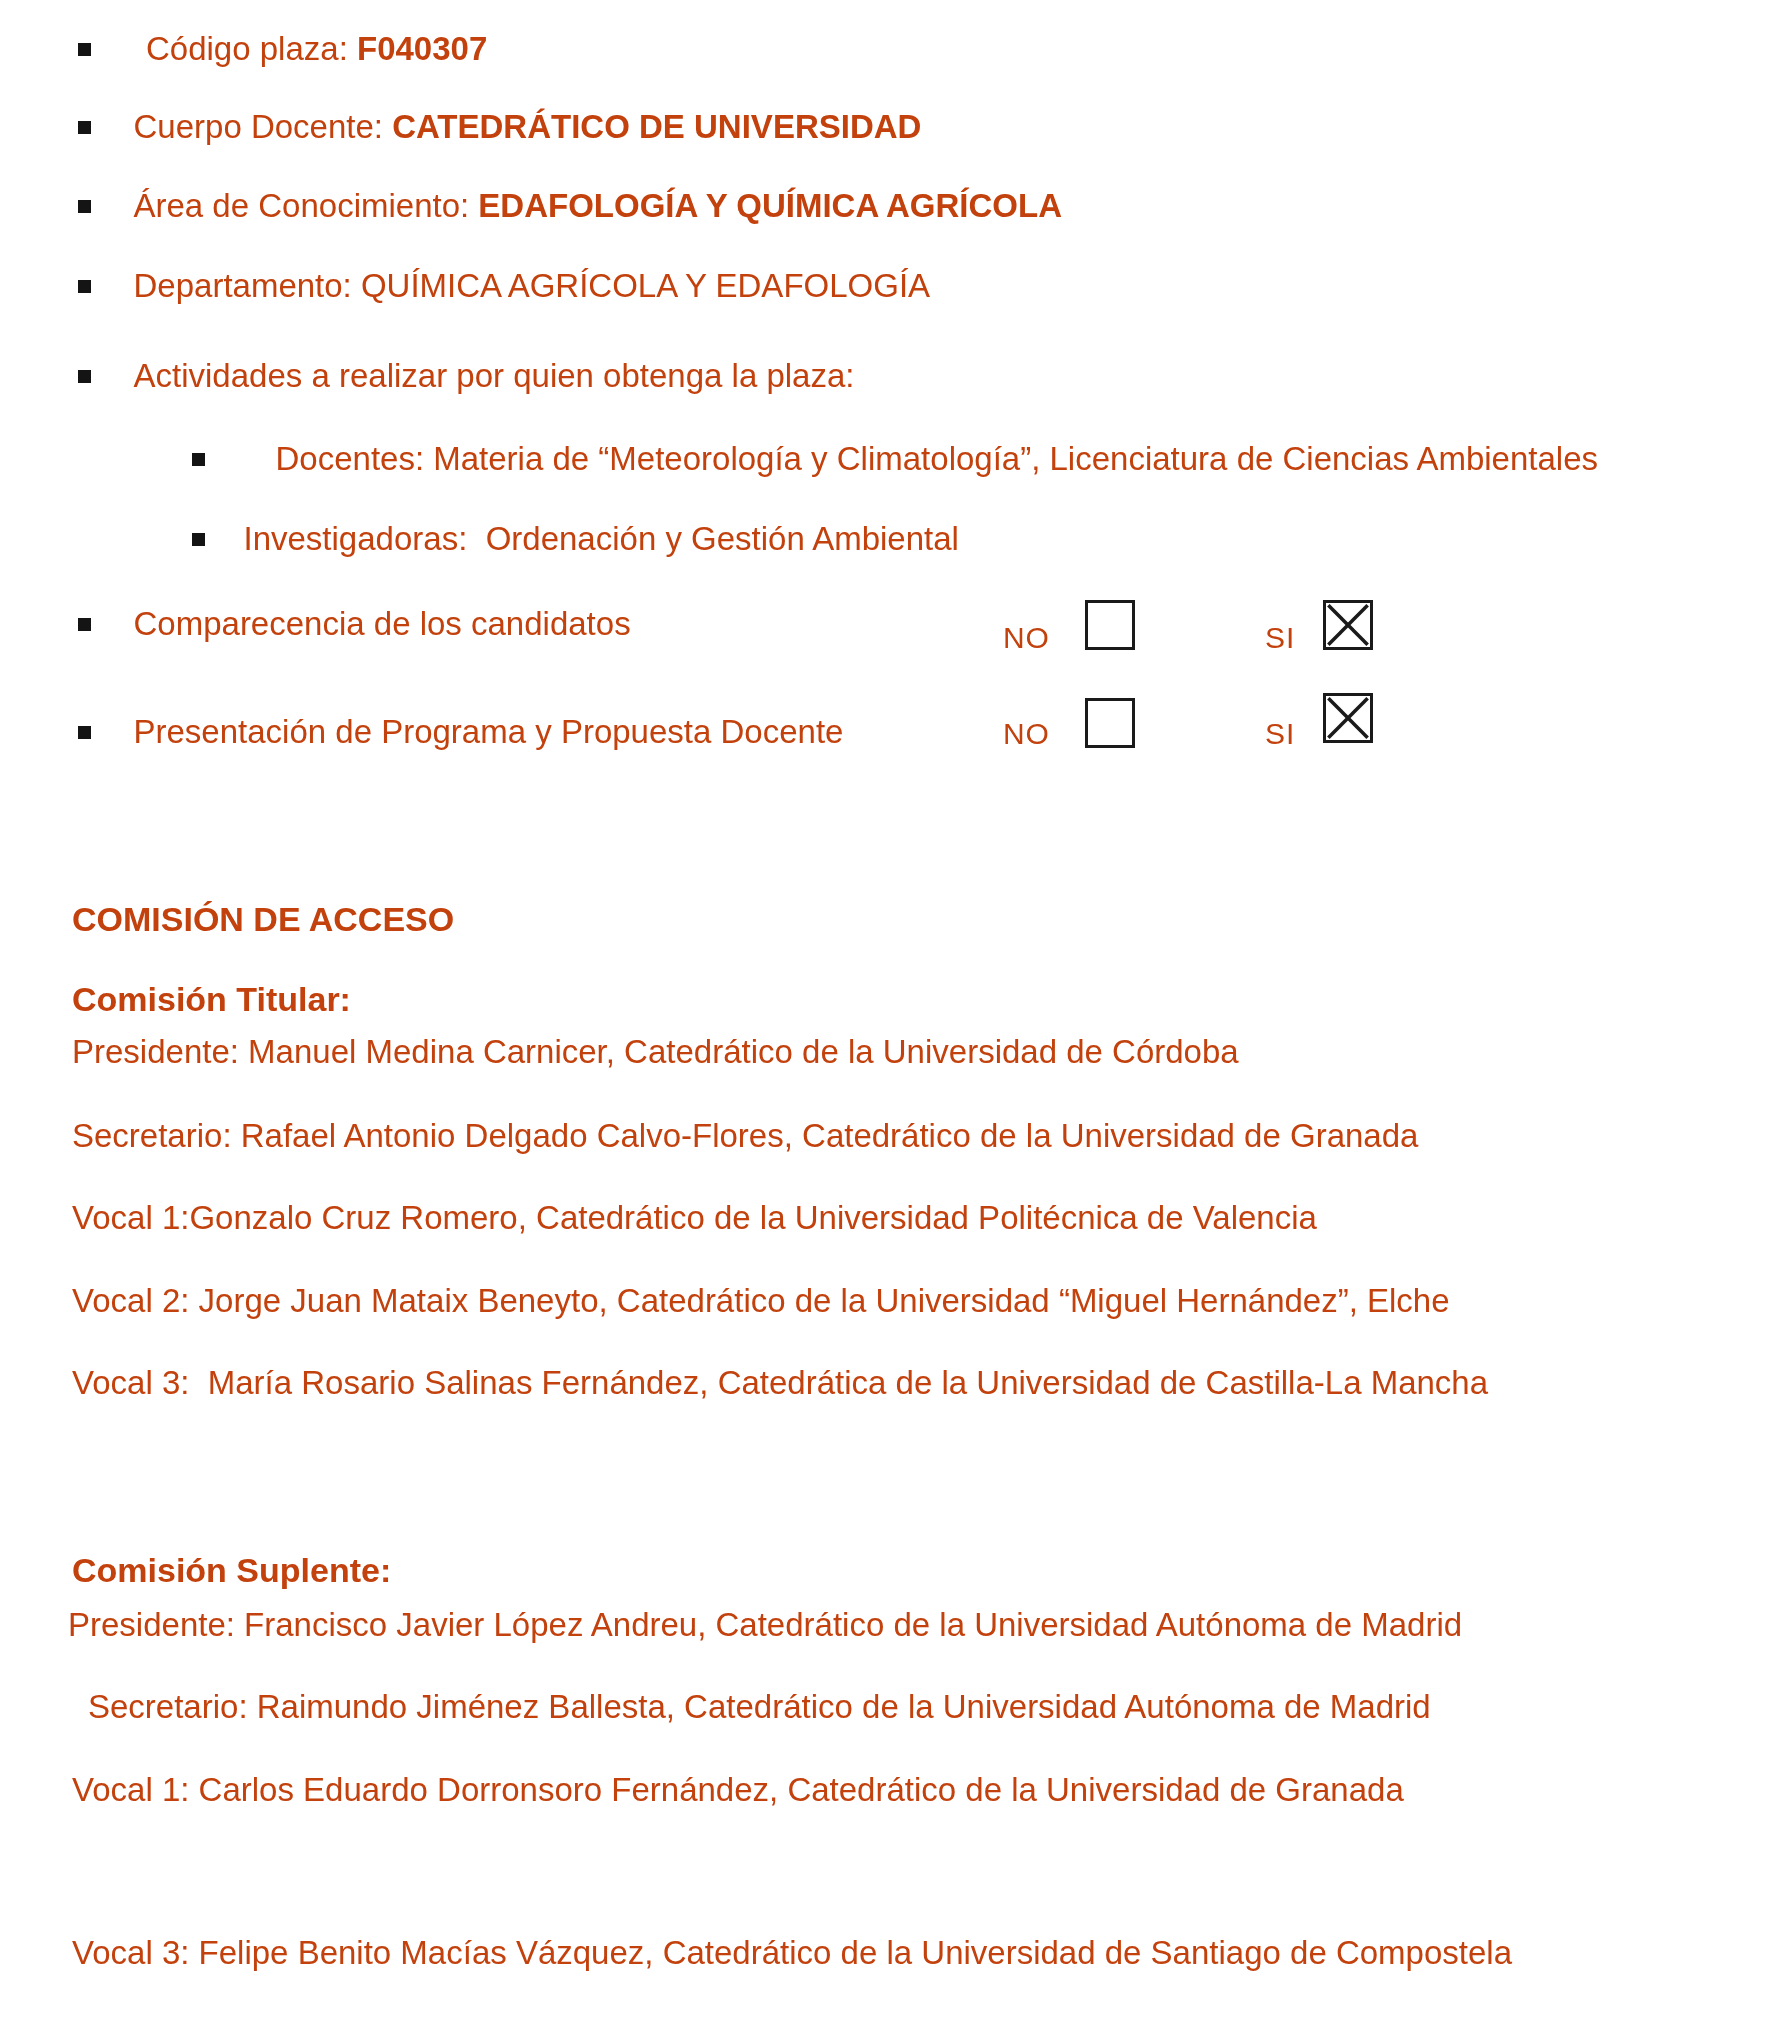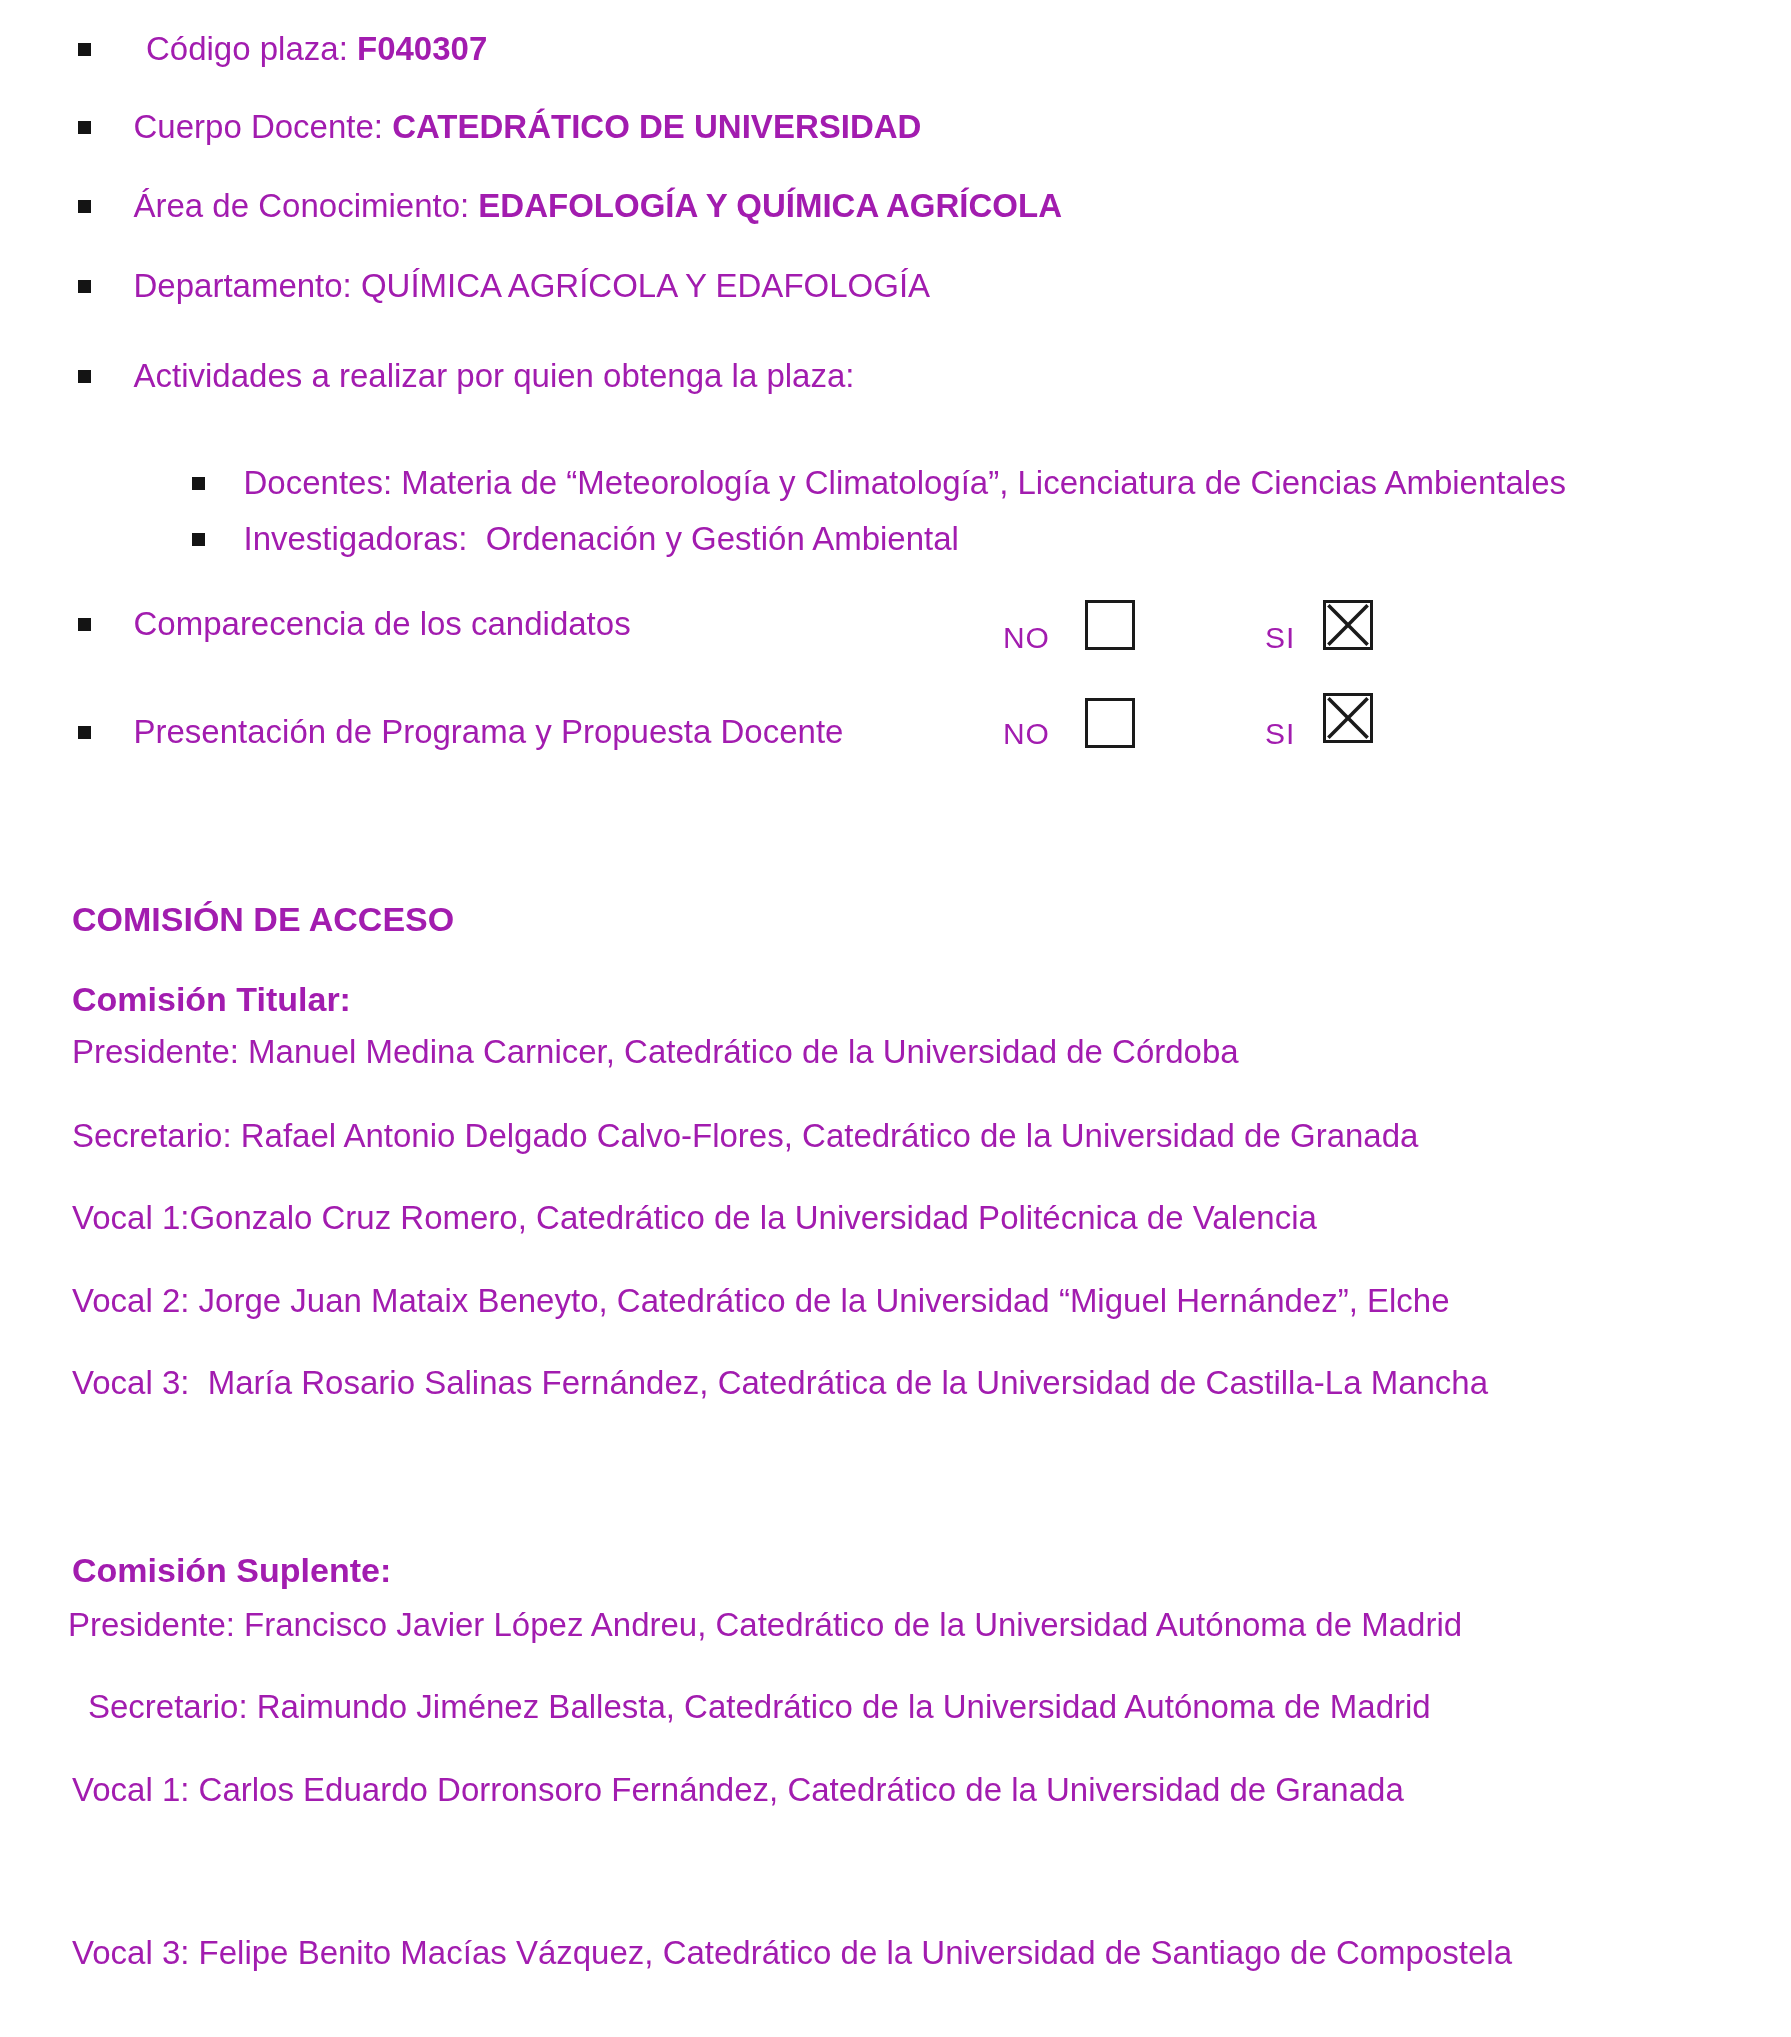--- a/index.html
+++ b/index.html
@@ -14,7 +14,7 @@
     background: #ffffff;
     font-family: "Liberation Sans", sans-serif;
     font-size: 33px;
-    color: #a21caf;
+    color: #c2410c;
     overflow: hidden;
   }
   .line {

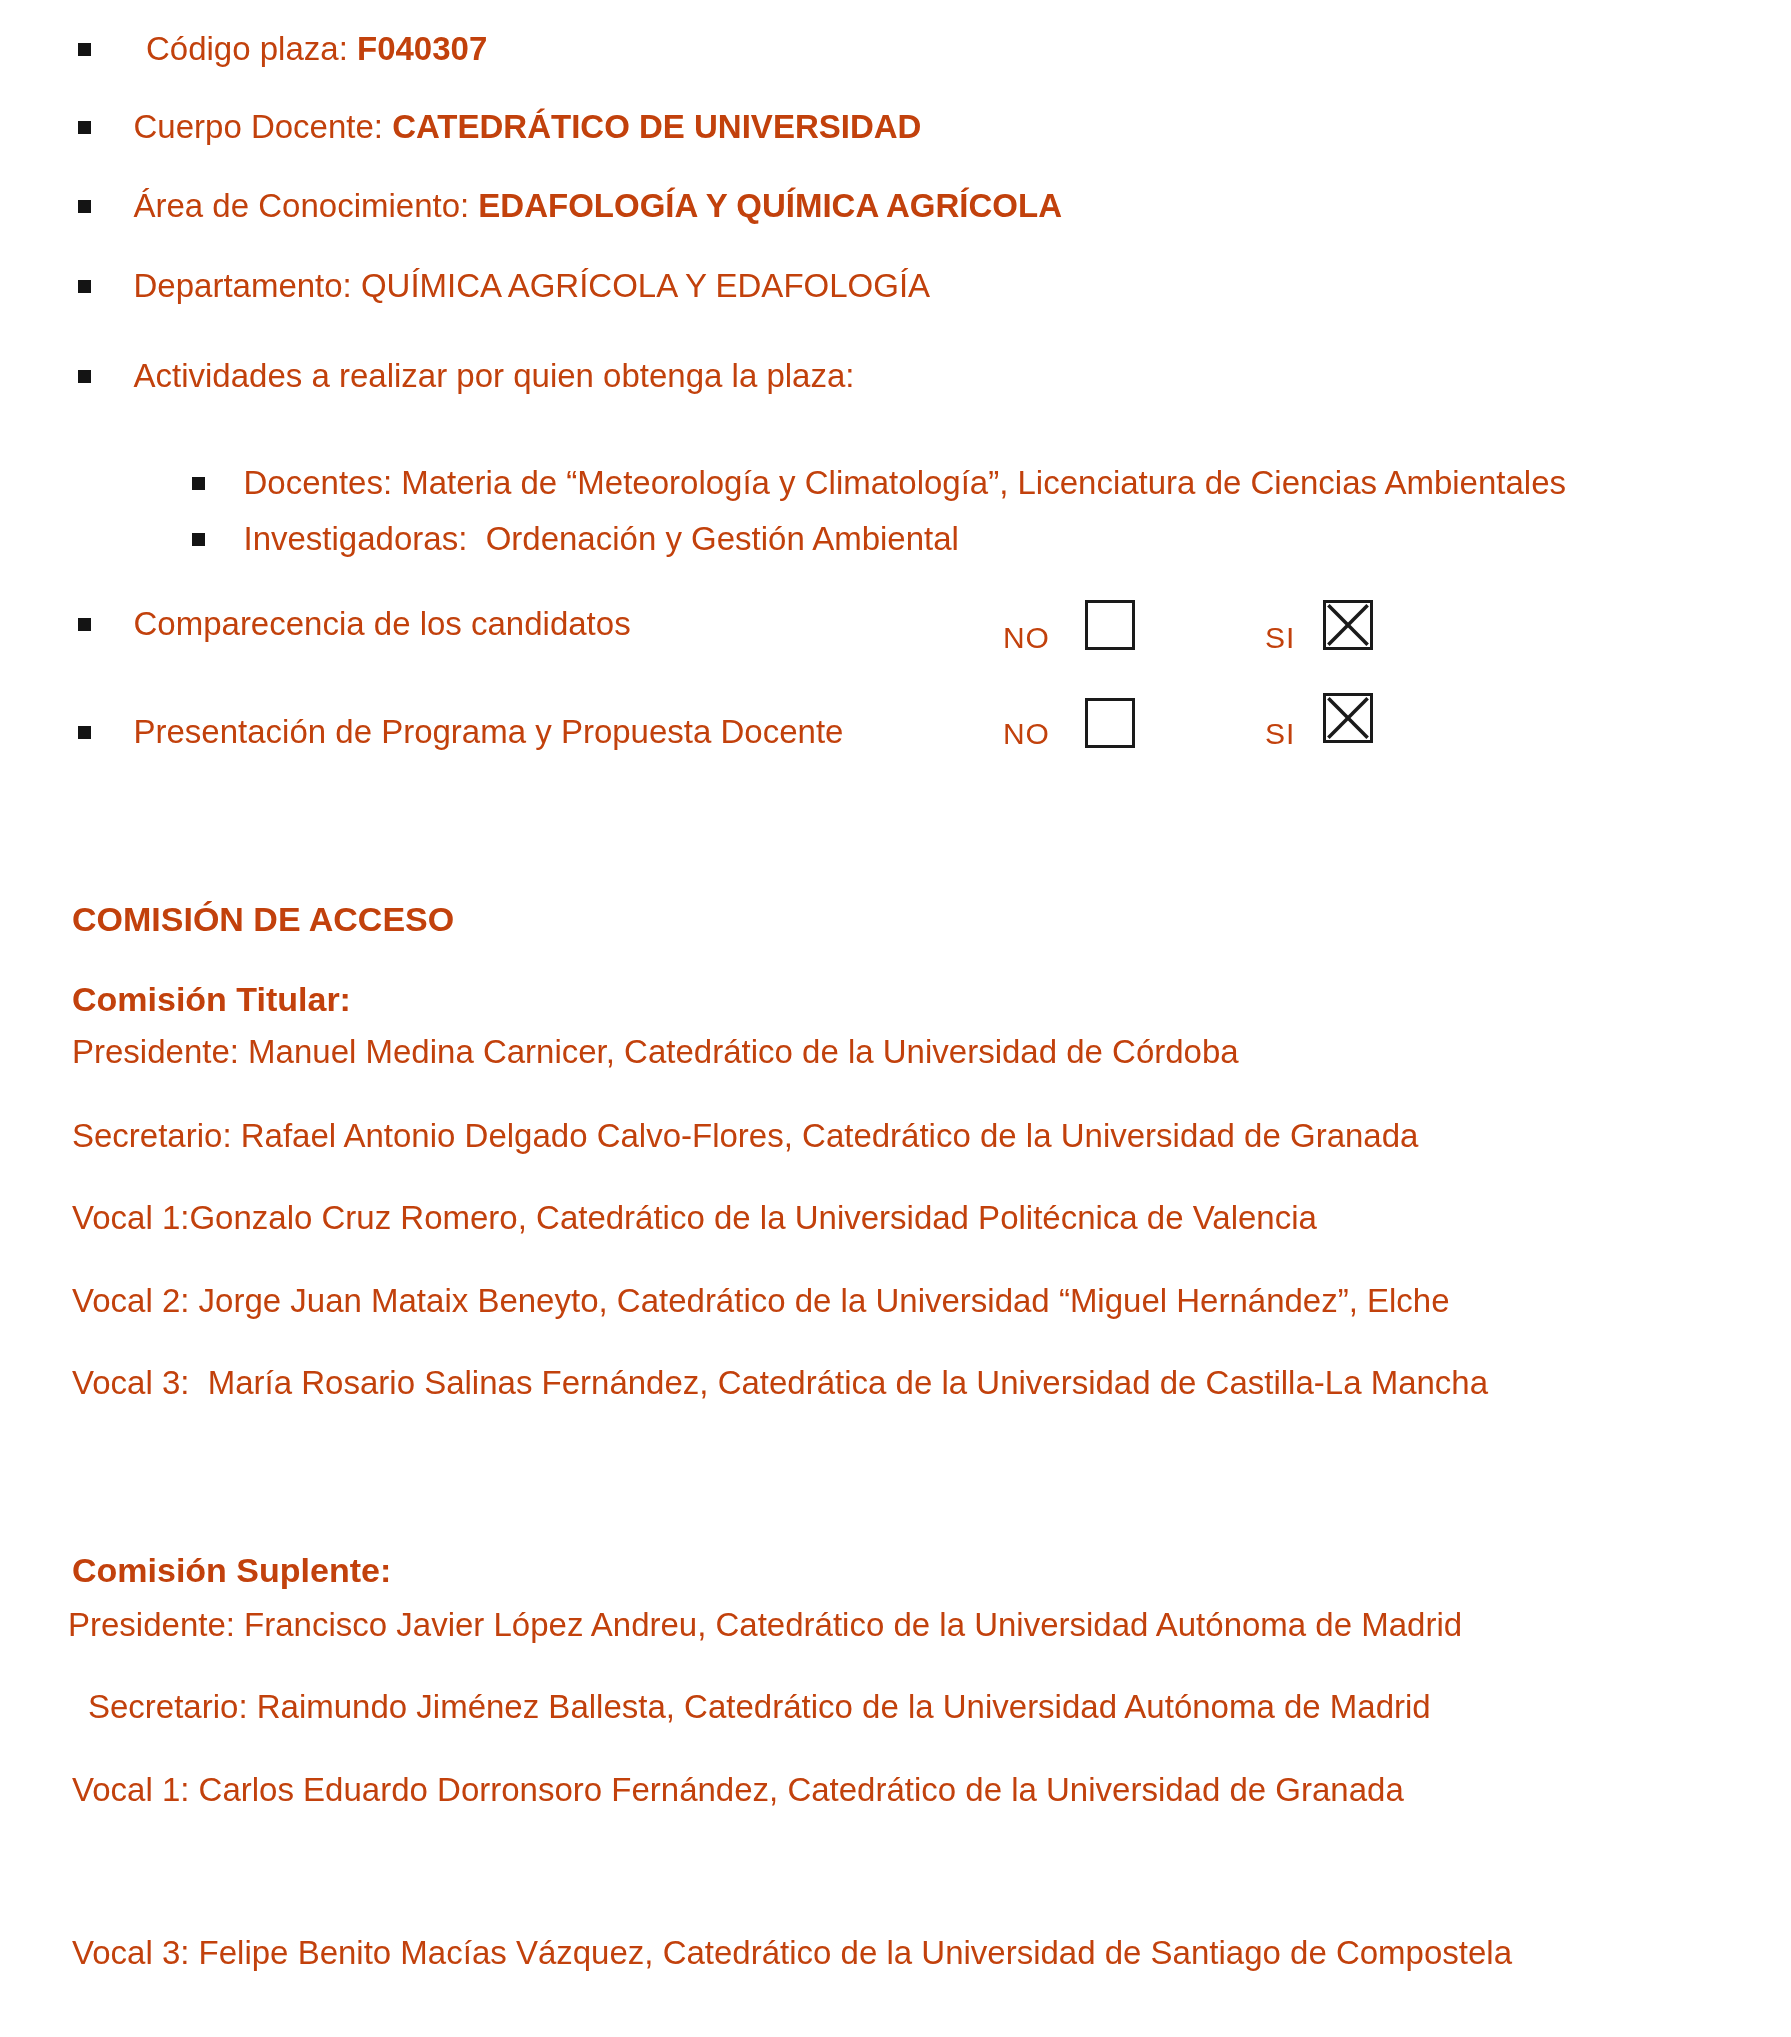--- a/index.html
+++ b/index.html
@@ -95,7 +95,7 @@
     <span><span>Actividades a realizar por quien obtenga la plaza:</span><span class="bold"></span></span>
   </div>
 
-  <div class="line bullet-line sub" style="left:192px; top:463px;">
+  <div class="line bullet-line sub" style="left:192px; top:439px;gap:32px;">
     <span class="bullet"></span>
     <span>Docentes: Materia de “Meteorología y Climatología”, Licenciatura de Ciencias Ambientales</span>
   </div>

